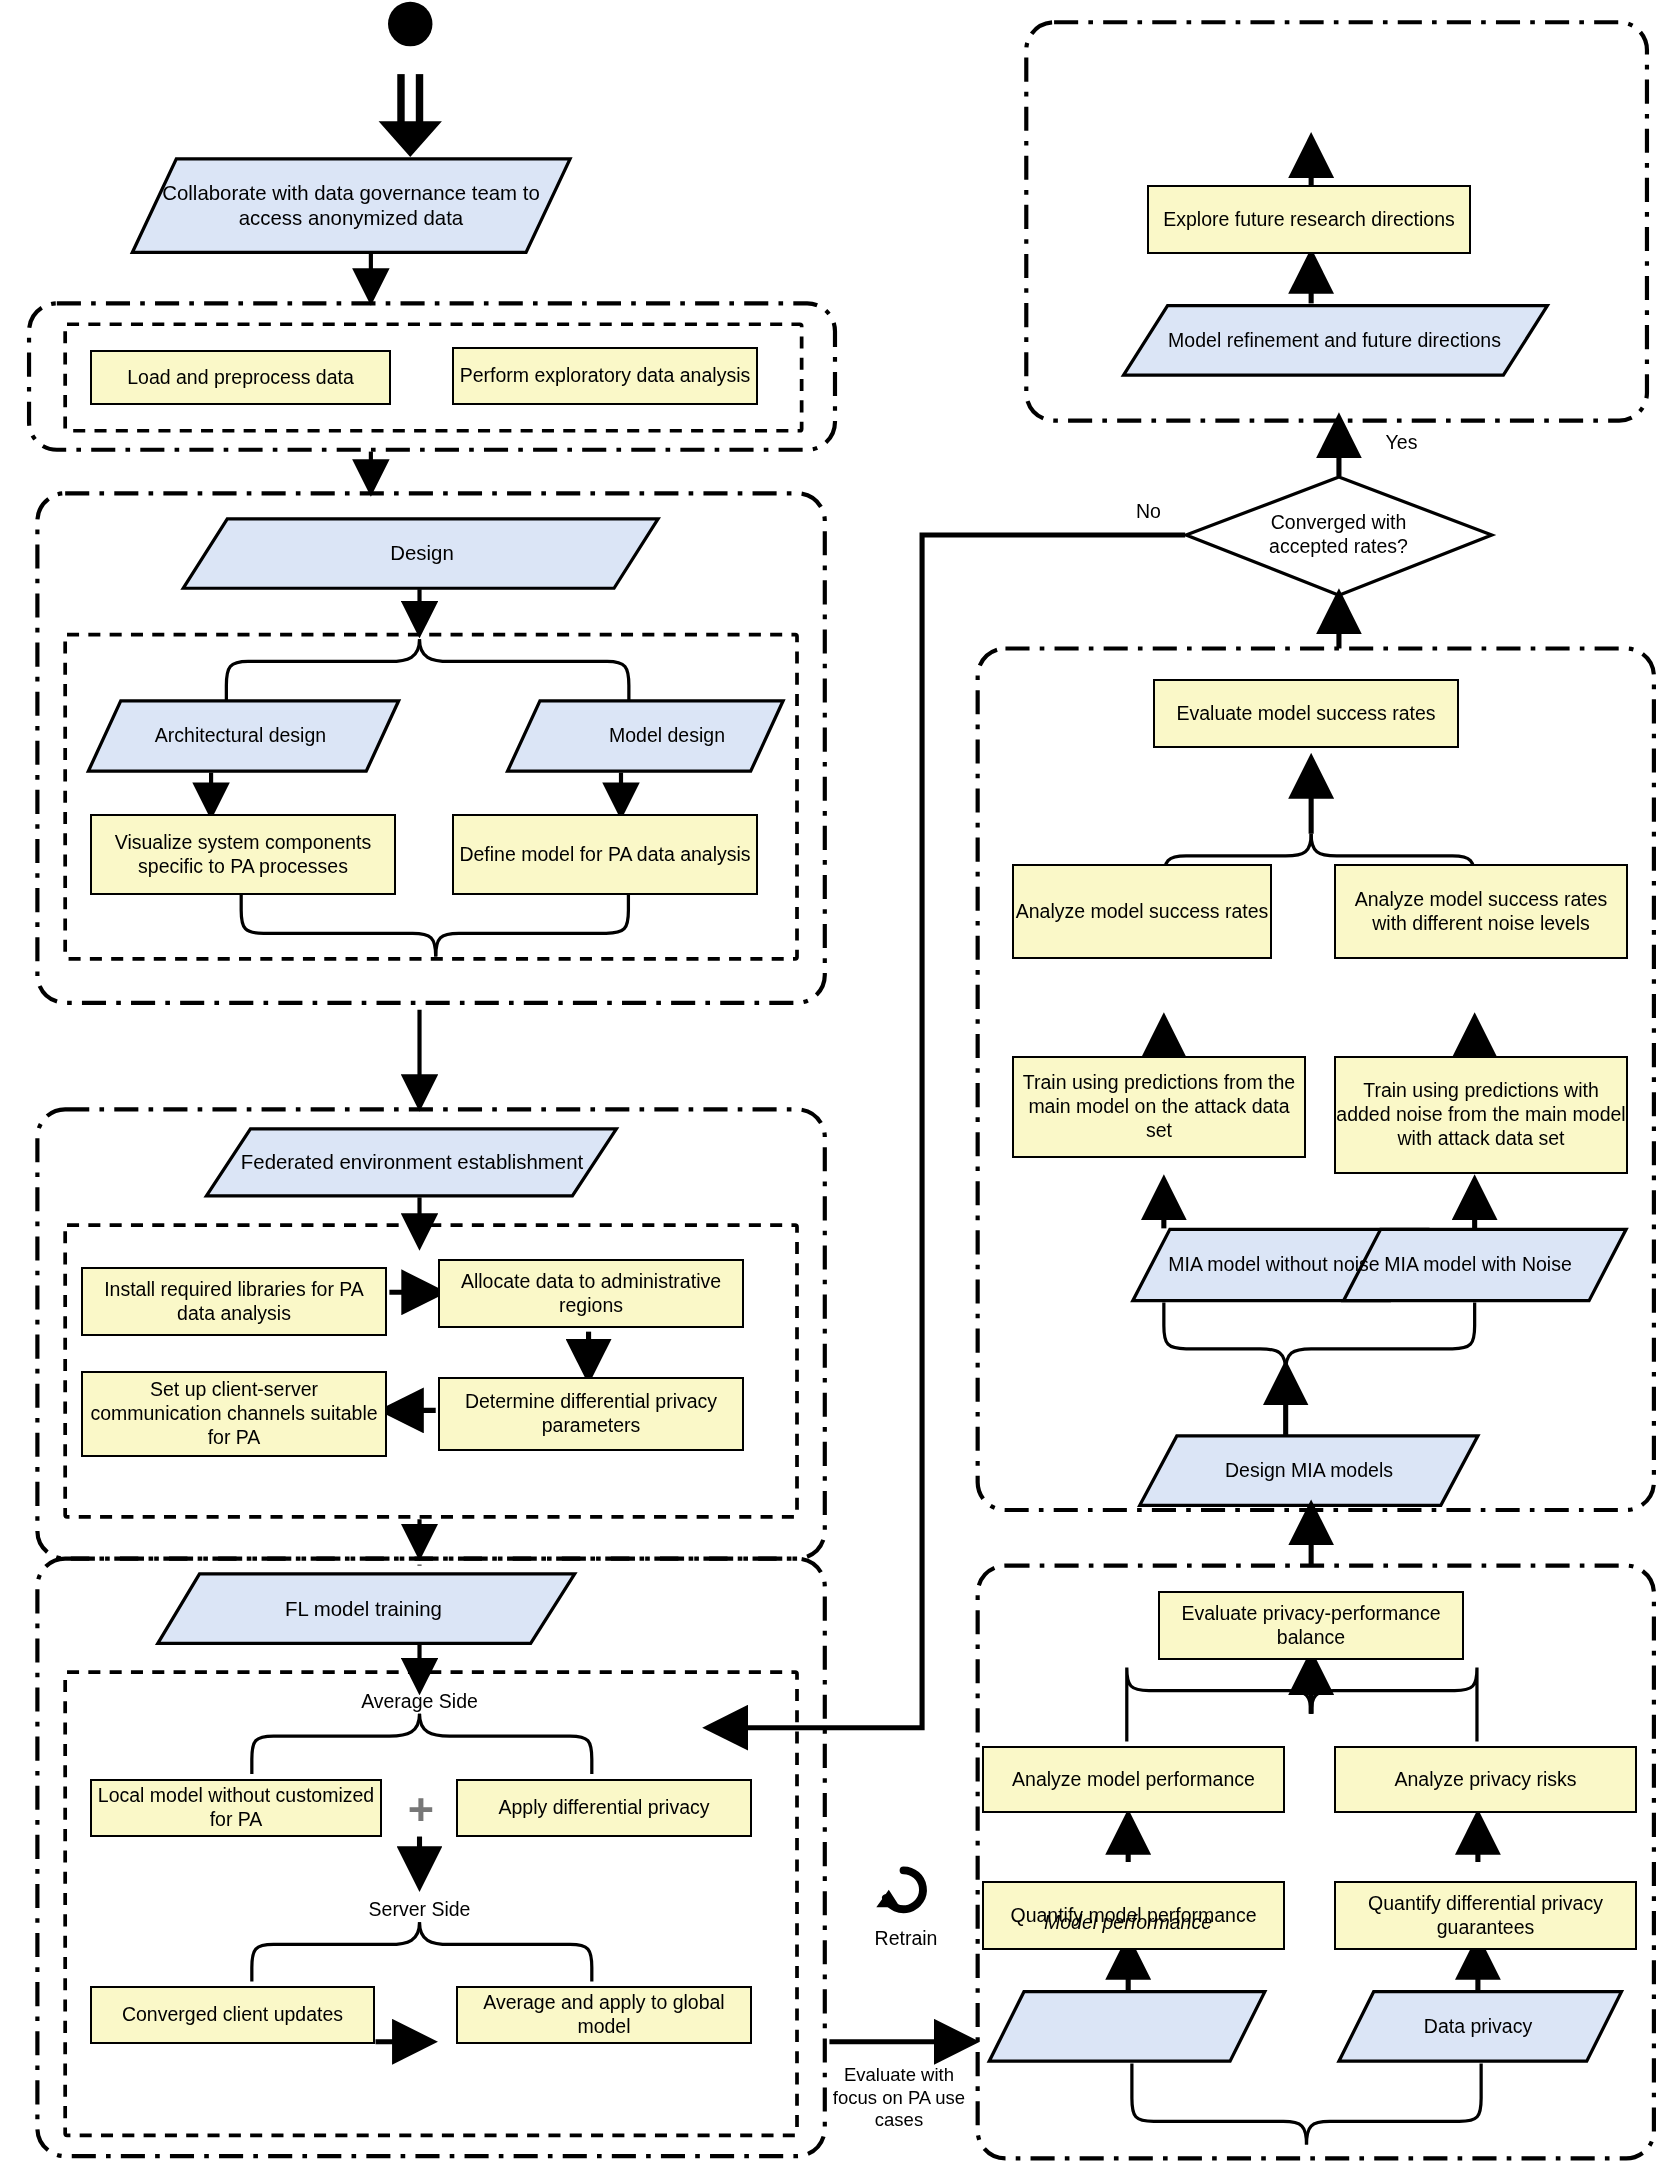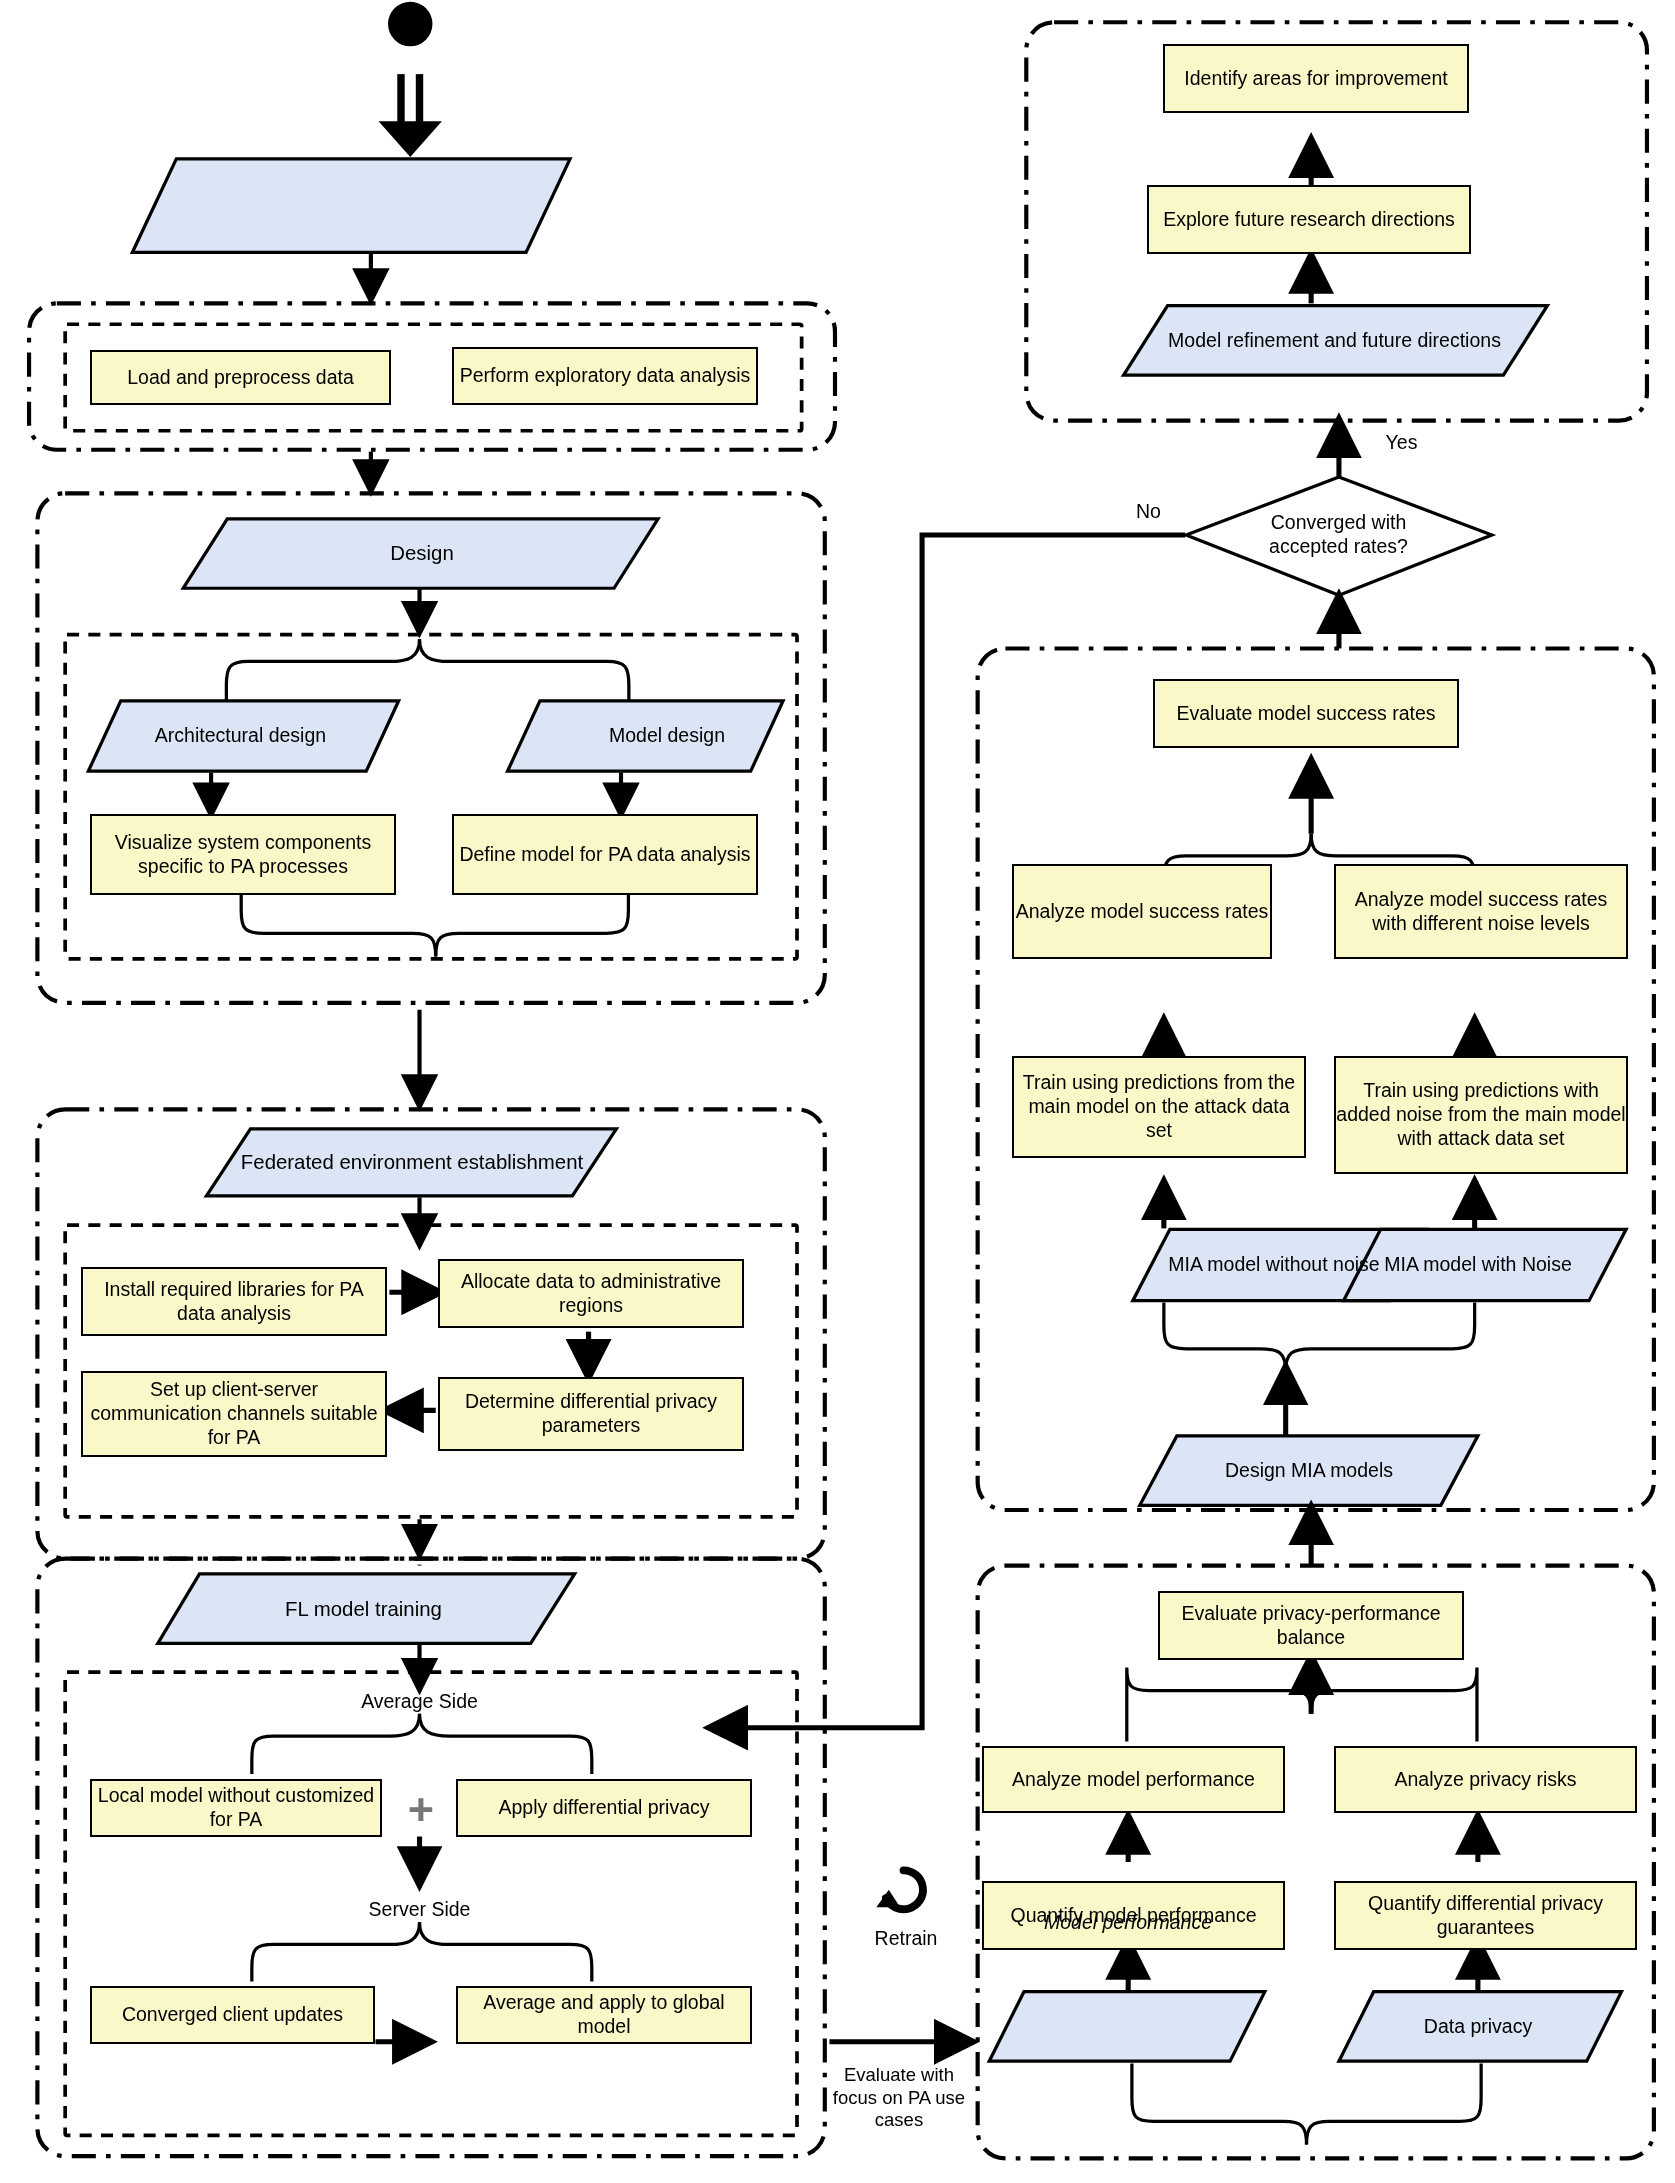--- a/index.html
+++ b/index.html
@@ -237,9 +237,6 @@
     <span>Evaluate with focus on PA use cases</span>
   </div>
 
-  <div class="node proc fs42" style="left:1163px;top:44px;width:306px;height:69px;">
-    <span>Identify areas for improvement</span>
-  </div>
 
   <div class="node proc fs42" style="left:1147px;top:185px;width:324px;height:69px;">
     <span>Explore future research directions</span>

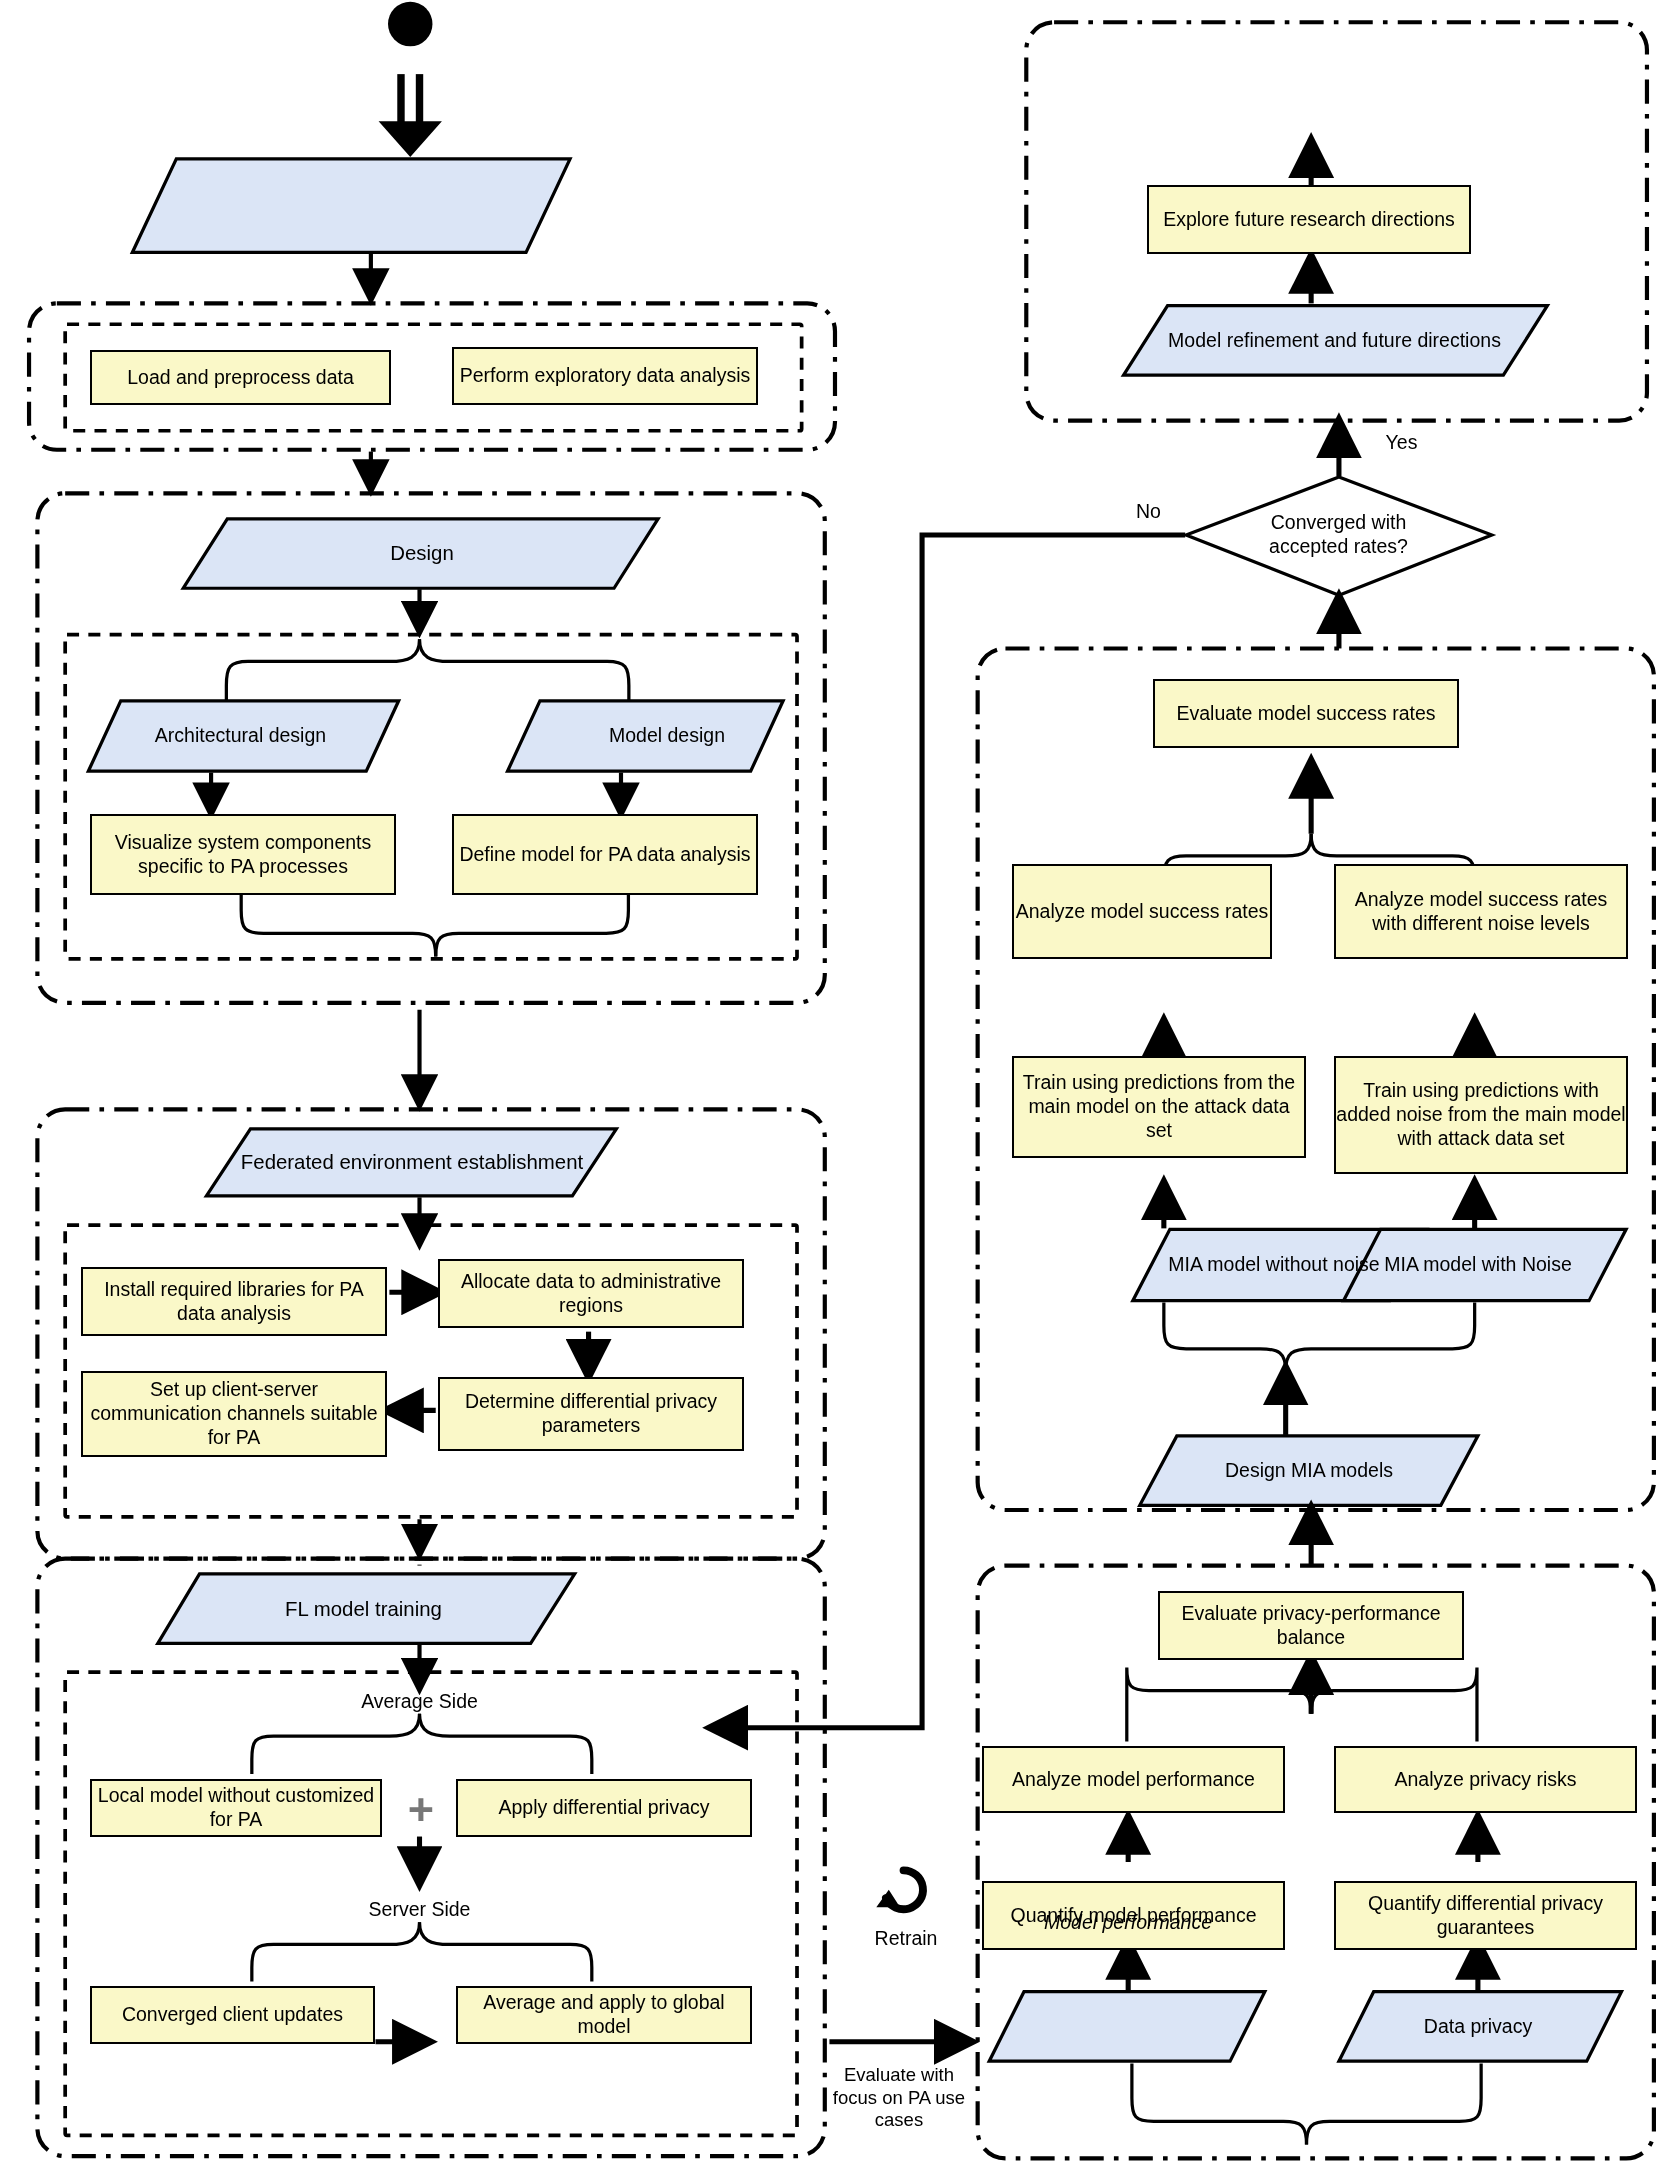--- a/index.html
+++ b/index.html
@@ -148,6 +148,9 @@
     </g>
   </svg>
 
+  <div class="node para fs44" style="left:139px;top:161px;width:424px;height:89px;background:none;">
+    <span class="ptext">Collaborate with data governance team to access anonymized data</span>
+  </div>
 
   <div class="node proc fs42" style="left:90px;top:350px;width:301px;height:55px;">
     <span>Load and preprocess data</span>

